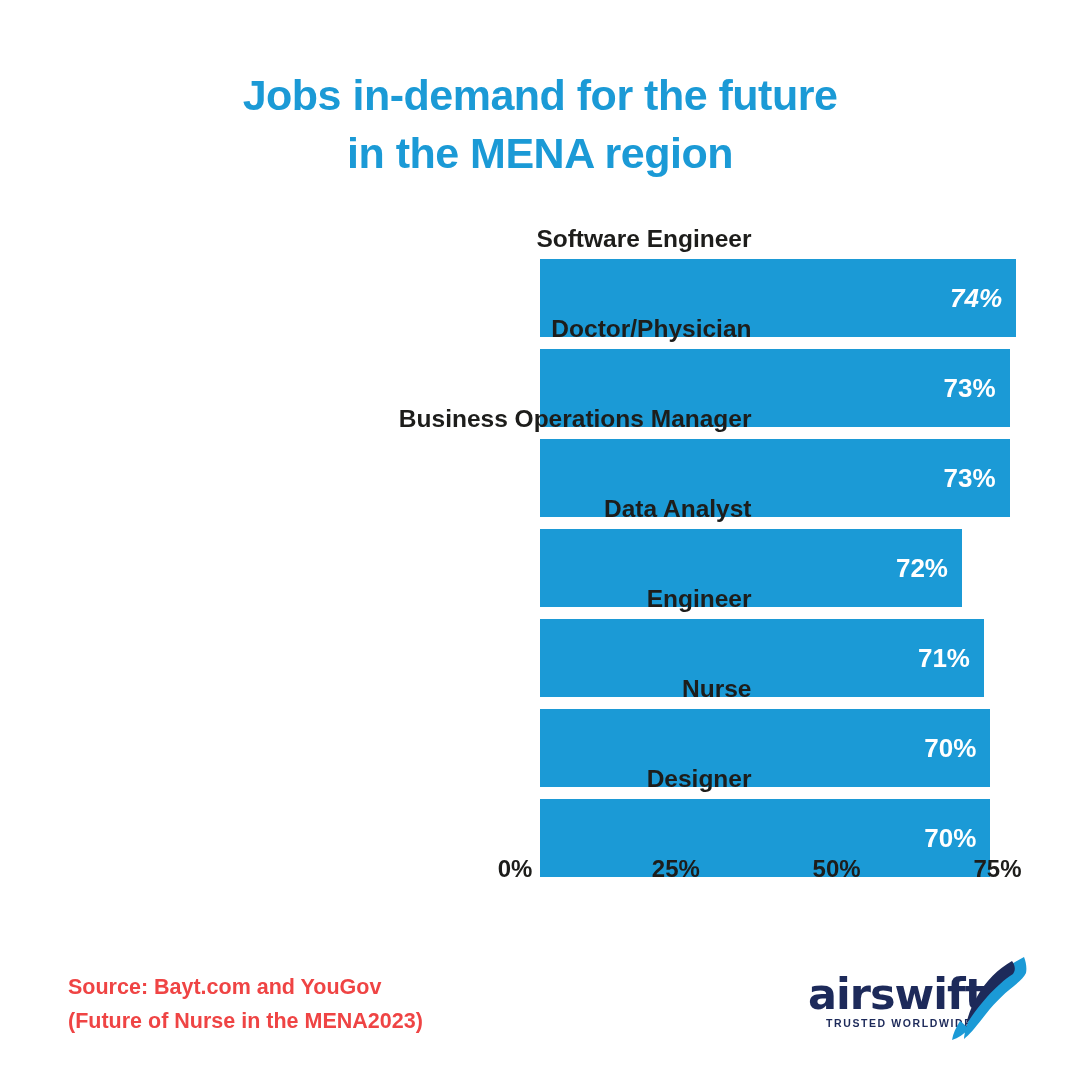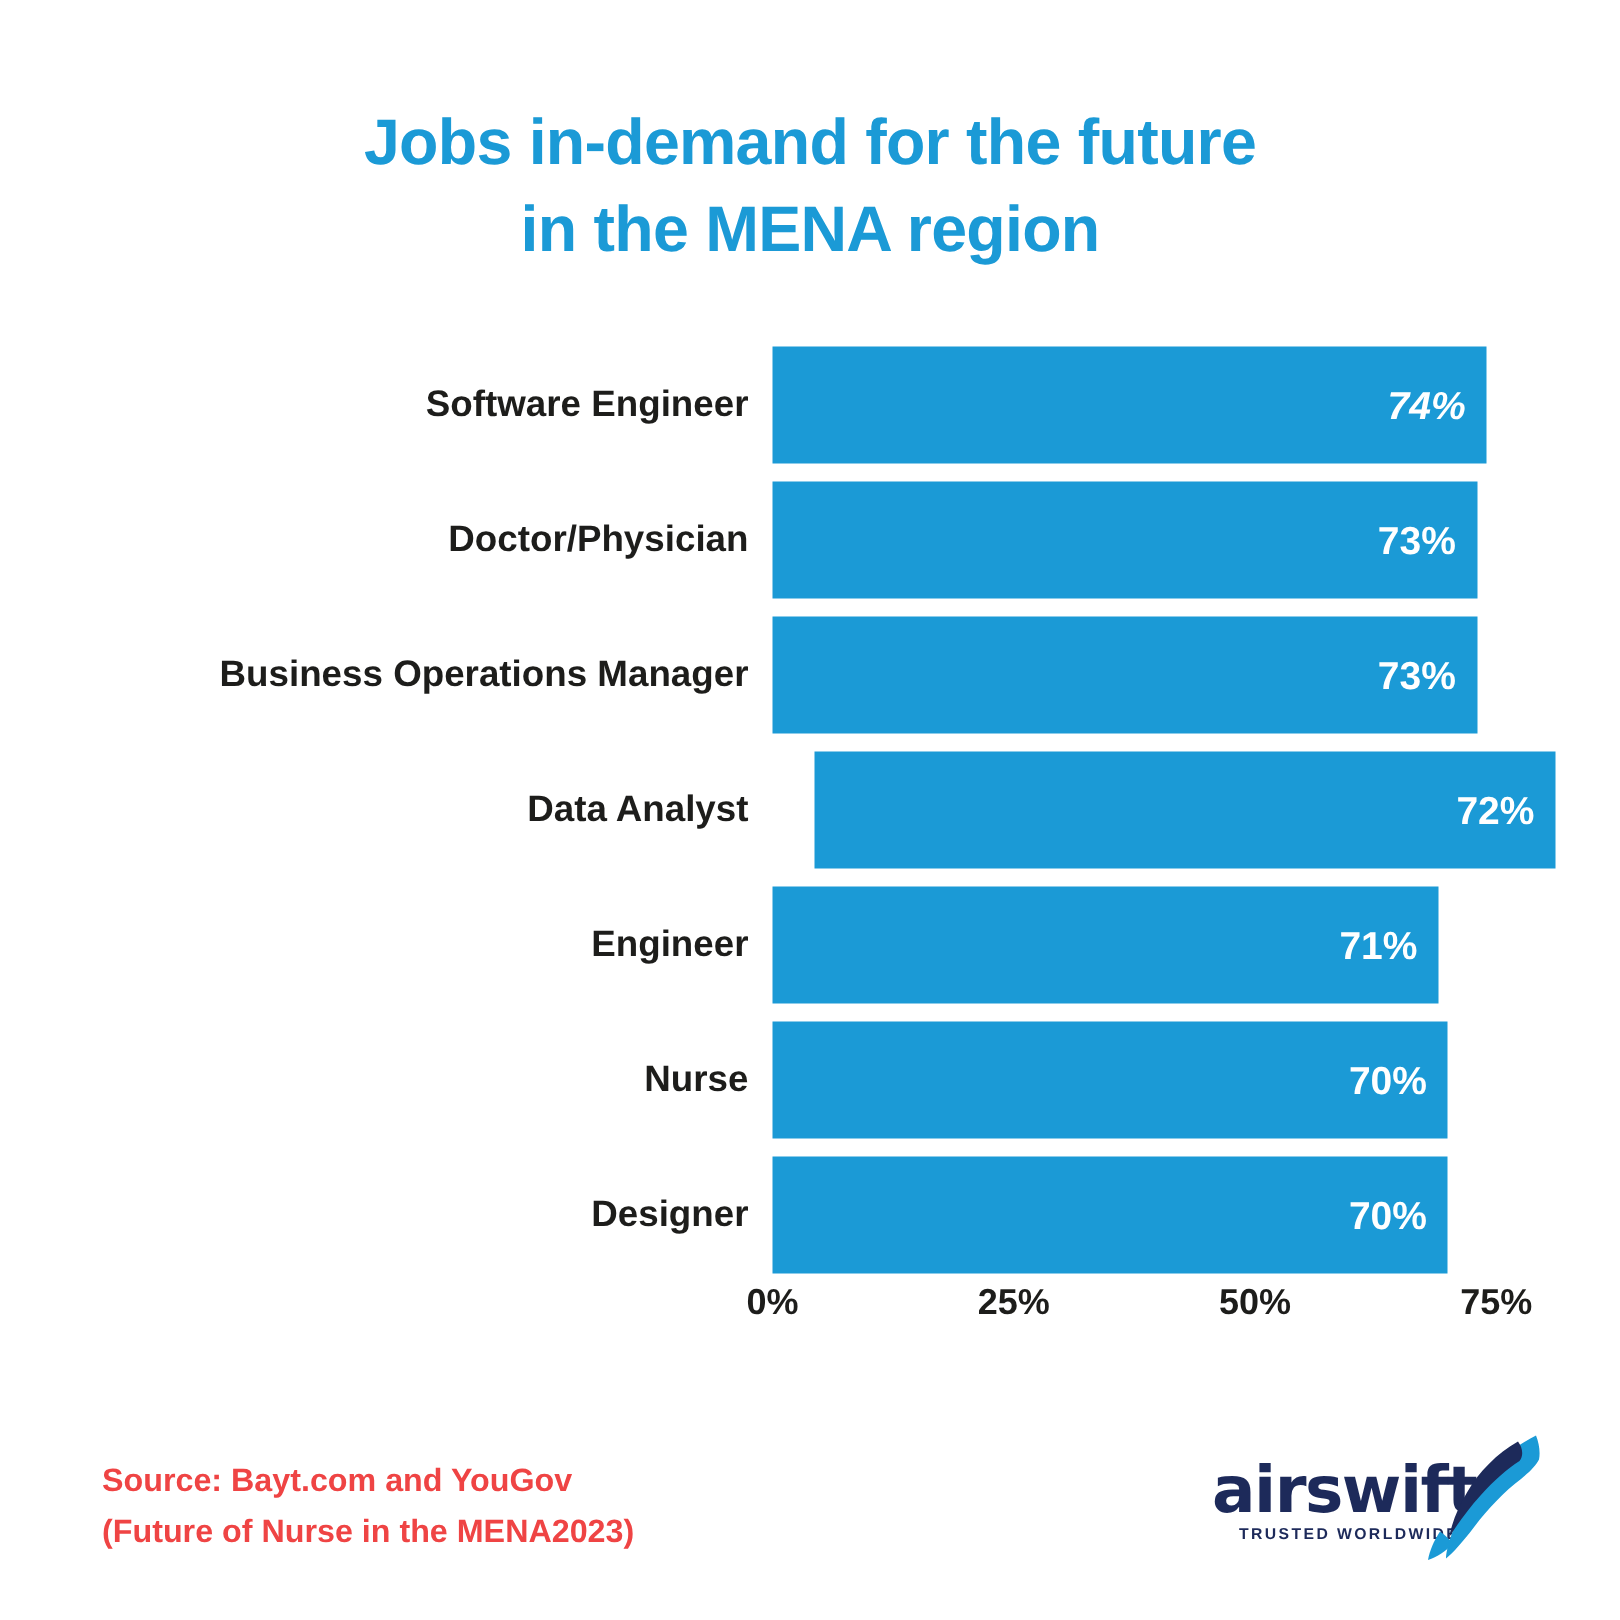--- a/index.html
+++ b/index.html
@@ -59,6 +59,7 @@
     height: 90px;
     display: flex;
     align-items: center;
+    flex-direction: column;
   }
   .cat-label {
     width: 455px;

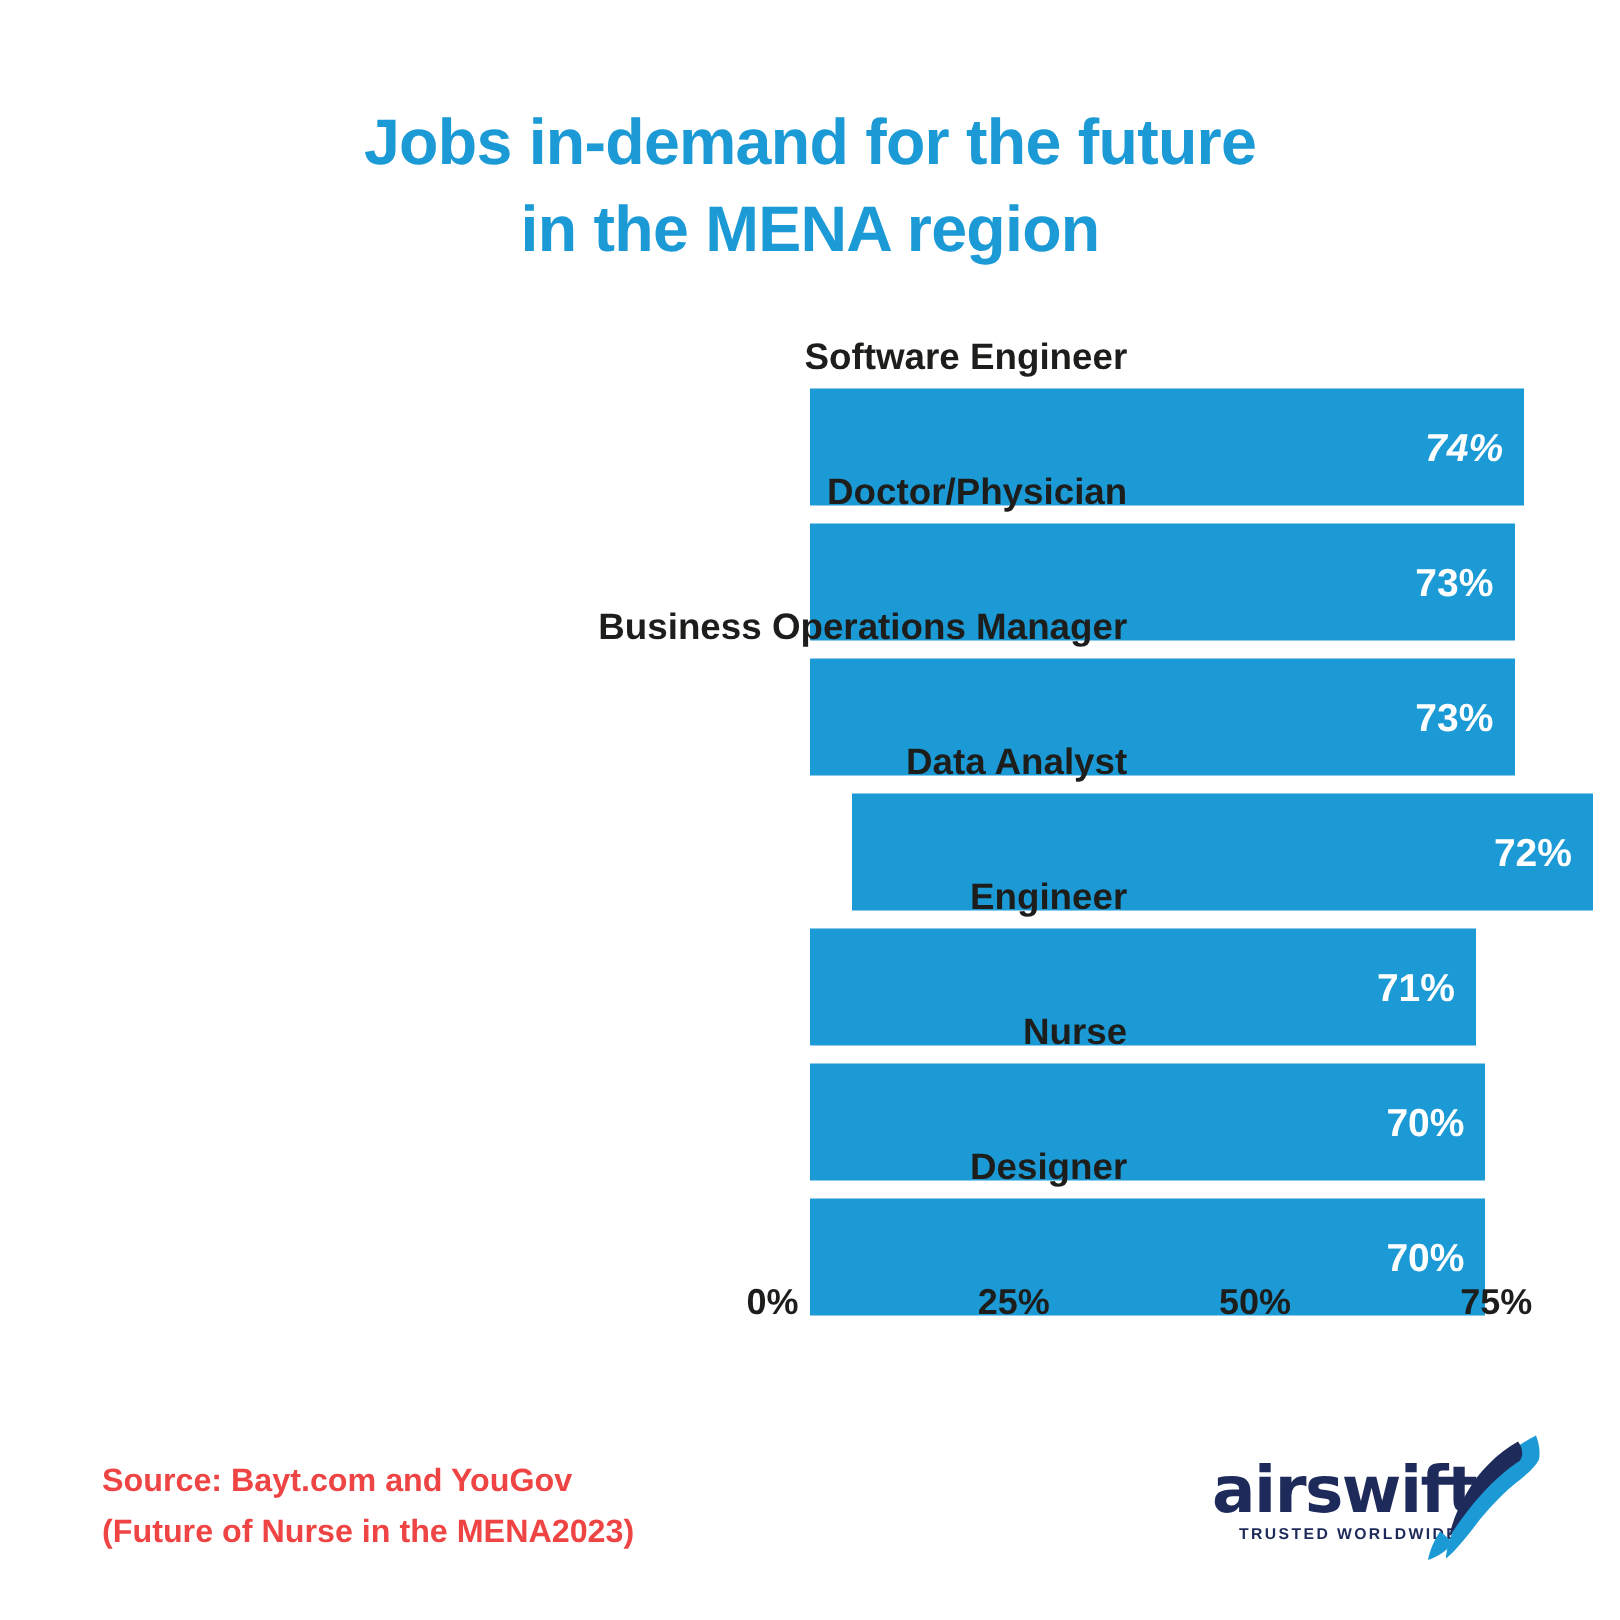--- a/index.html
+++ b/index.html
@@ -200,7 +200,7 @@
         <div class="row">
           <div class="cat-label">Data Analyst</div>
           <div class="bar-wrap">
-            <div class="bar" style="width: 494px; background: rgb(27, 154, 214); margin-left: 28px;">
+            <div class="bar" style="width: 422px; background: rgb(27, 154, 214);">
               <div class="bar-value">72%</div>
             </div>
           </div>

